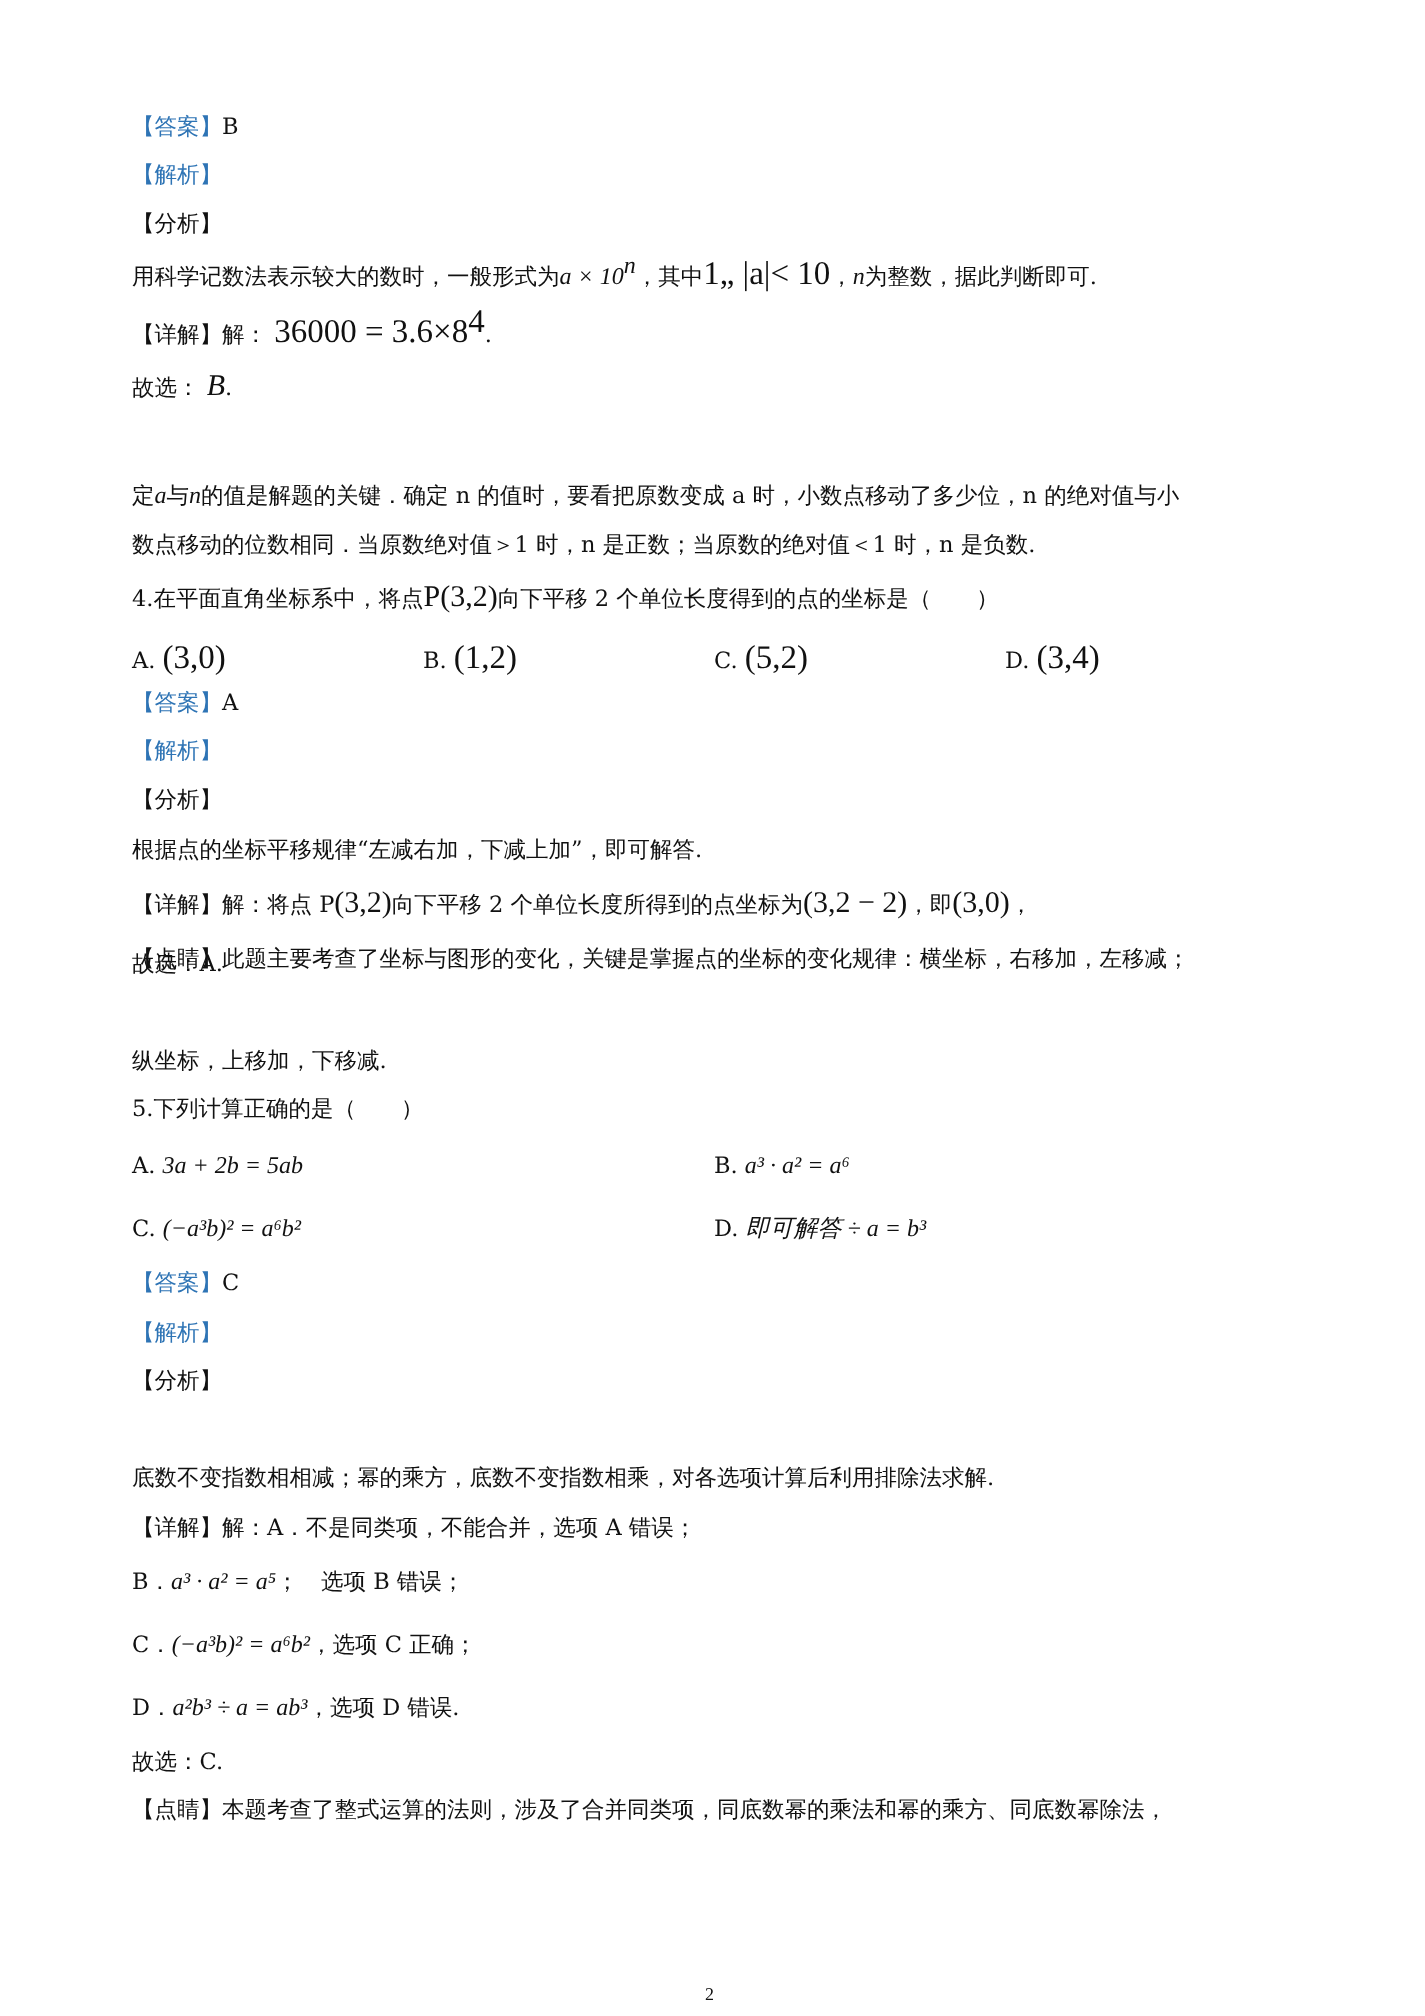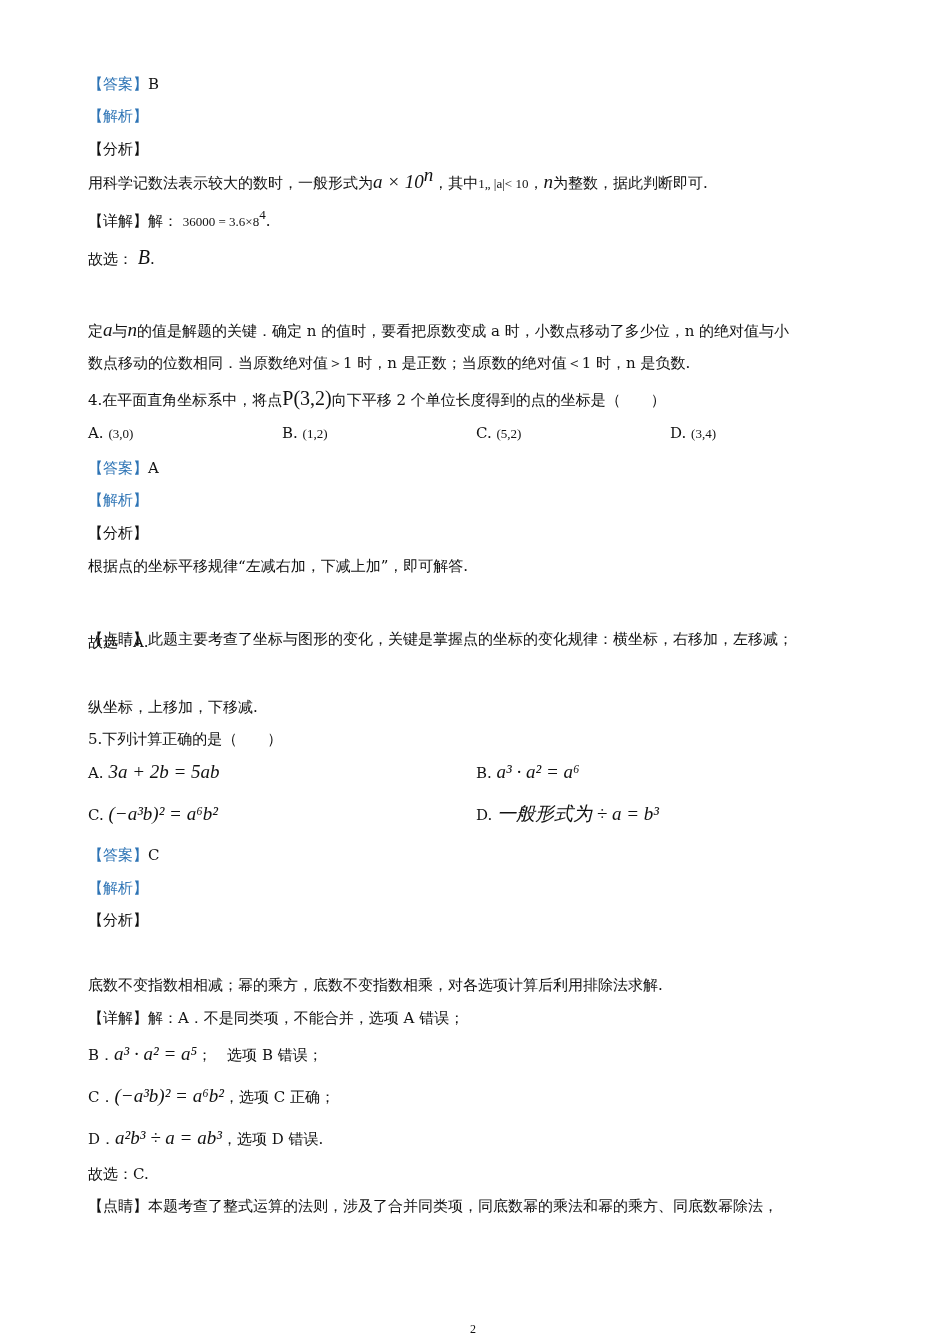--- a/index.html
+++ b/index.html
@@ -9,7 +9,7 @@
     .line { position: absolute; left: 88px; font-size: 15px; line-height: 22px; white-space: nowrap; }
     .blue { color: #2e74b5; }
     .m { font-family: "Liberation Serif", "DejaVu Serif", serif; font-size: 13px; }
-    .mi { font-family: "Liberation Serif", "DejaVu Serif", serif; font-style: italic; font-size: 19px; }
+    .mi { font-family: "Liberation Serif", "DejaVu Serif", serif; font-style: italic; font-size: 16px; }
     .big { font-size: 20px; }
     sup { font-size: 10px; vertical-align: 7px; line-height: 0; }
     .opt { position: absolute; font-size: 15px; line-height: 18px; white-space: nowrap; }

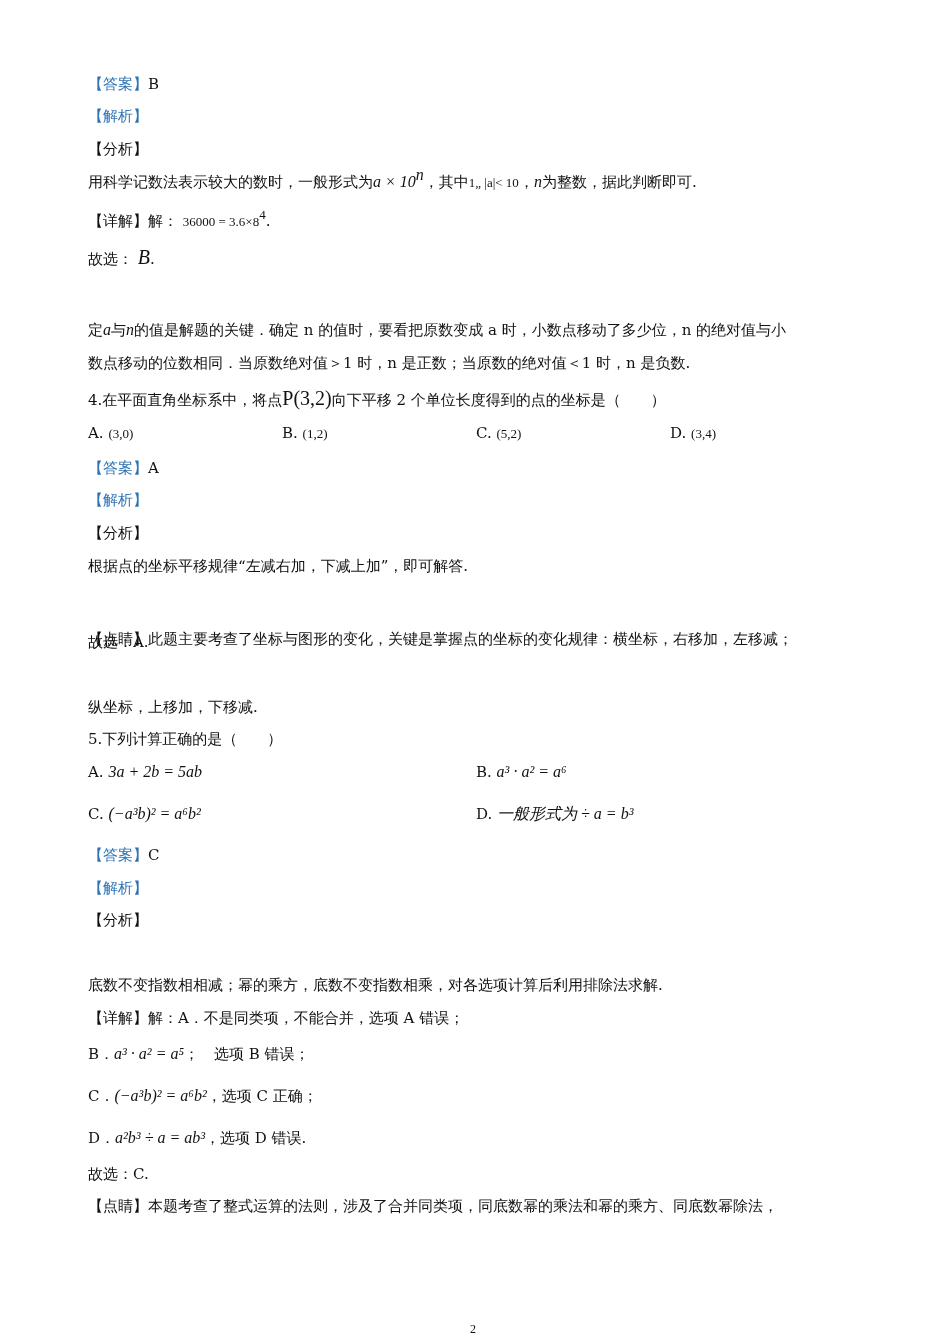--- a/index.html
+++ b/index.html
@@ -8,7 +8,7 @@
     .page { position: absolute; left: 0; top: 0; width: 950px; height: 1220px; text-align: center; }
     .line { position: absolute; left: 88px; font-size: 15px; line-height: 22px; white-space: nowrap; }
     .blue { color: #2e74b5; }
-    .m { font-family: "Liberation Serif", "DejaVu Serif", serif; font-size: 13px; }
+    .m { font-family: "Liberation Serif", "DejaVu Serif", serif; font-size: 22px; }
     .mi { font-family: "Liberation Serif", "DejaVu Serif", serif; font-style: italic; font-size: 16px; }
     .big { font-size: 20px; }
     sup { font-size: 10px; vertical-align: 7px; line-height: 0; }

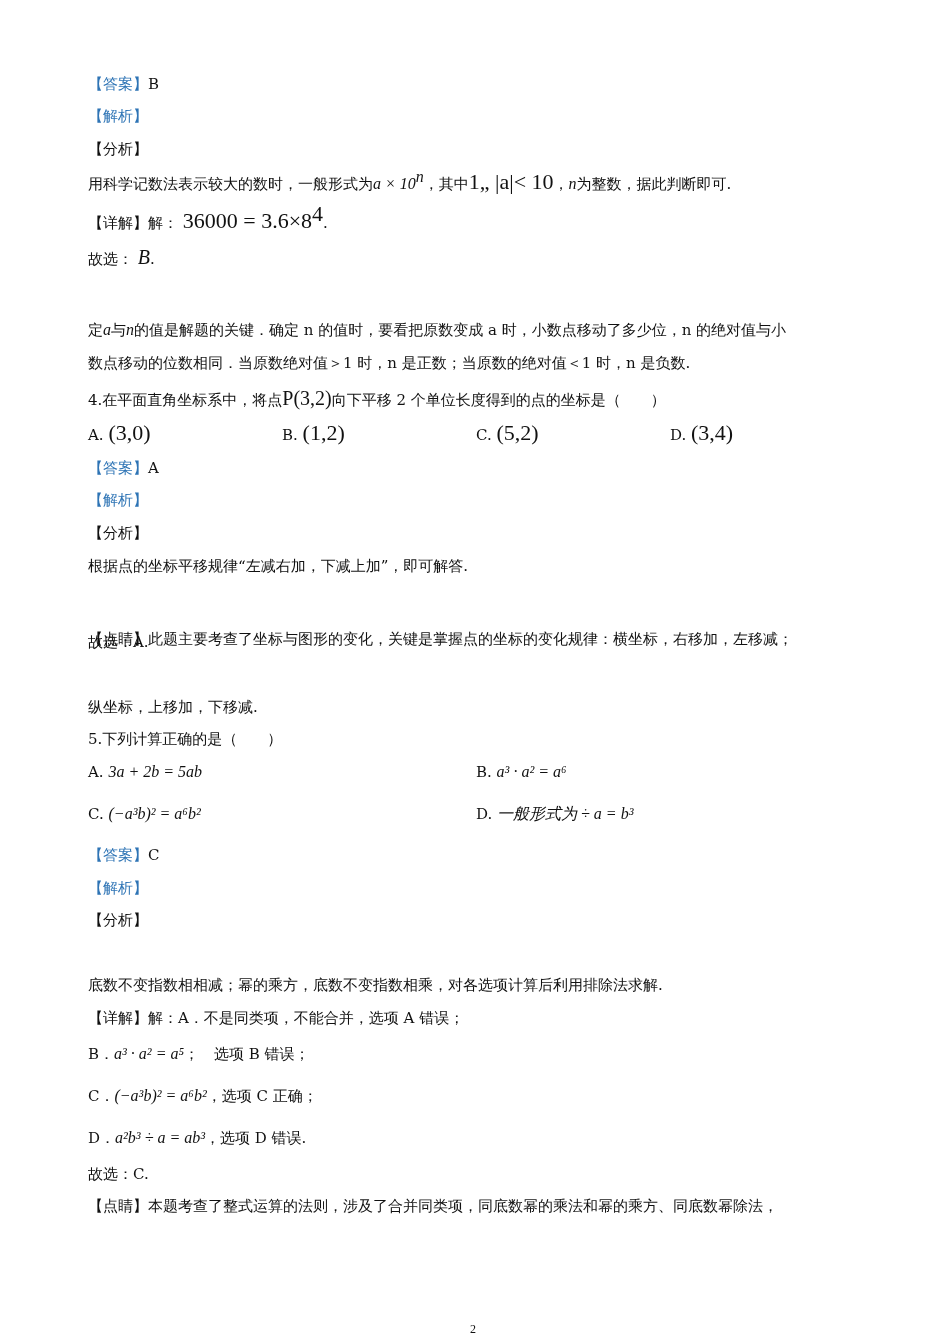--- a/index.html
+++ b/index.html
@@ -12,7 +12,7 @@
     .mi { font-family: "Liberation Serif", "DejaVu Serif", serif; font-style: italic; font-size: 16px; }
     .big { font-size: 20px; }
     sup { font-size: 10px; vertical-align: 7px; line-height: 0; }
-    .opt { position: absolute; font-size: 15px; line-height: 18px; white-space: nowrap; }
+    .opt { position: absolute; font-size: 15px; line-height: 28px; white-space: nowrap; }
     .pgnum { position: absolute; left: 470px; top: 1322px; font-size: 12px; font-family: "Liberation Serif", serif; }
   </style>
 </head>

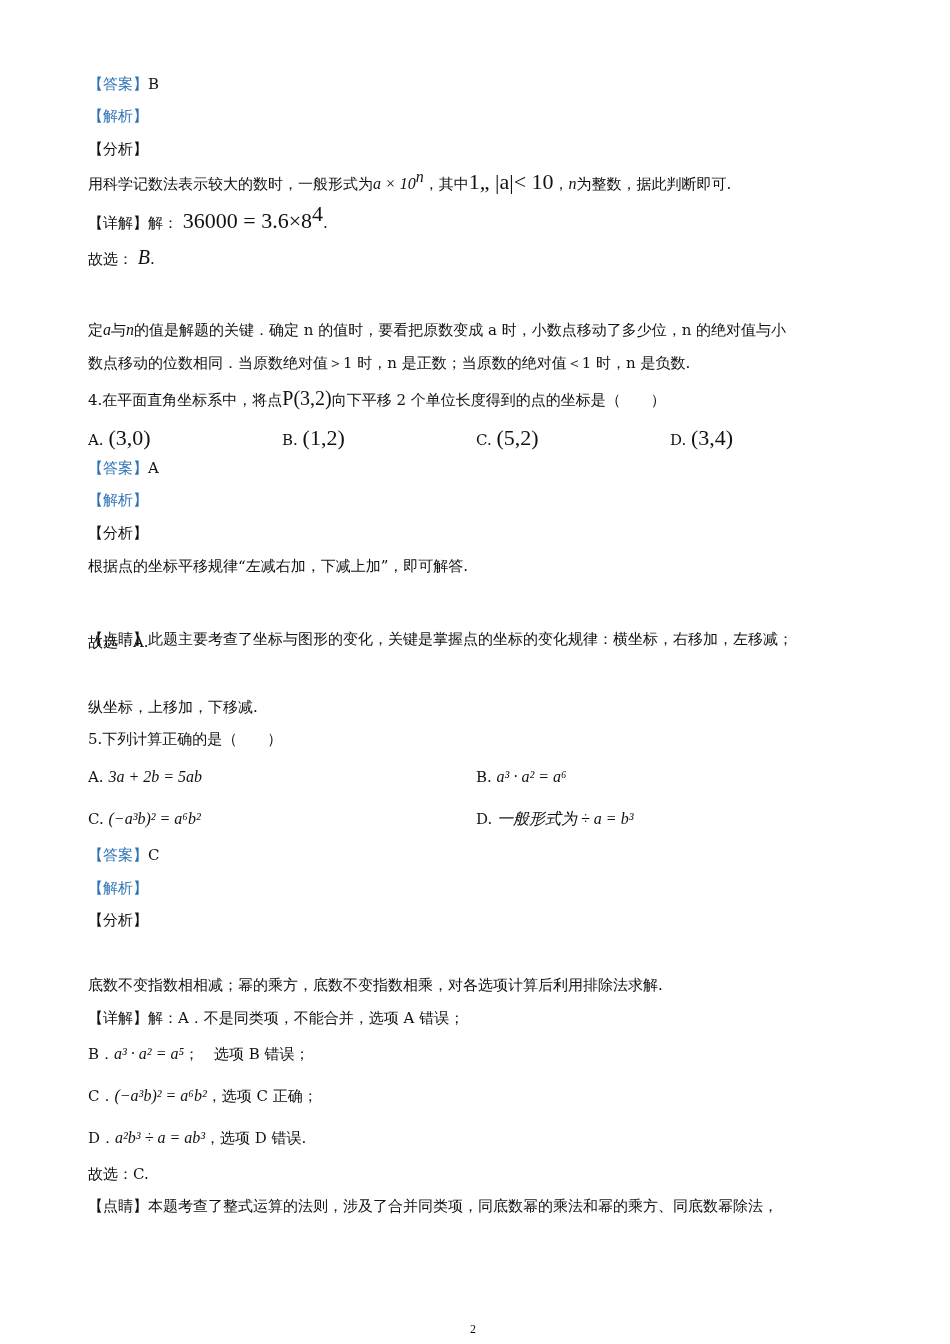--- a/index.html
+++ b/index.html
@@ -38,6 +38,7 @@
   <div class="line blue" style="top:489px">【解析】</div>
   <div class="line" style="top:522px">【分析】</div>
   <div class="line" style="top:555px">根据点的坐标平移规律“左减右加，下减上加”，即可解答.</div>
+  <div class="line" style="top:591px"><span>【详解】</span><span>解：将点 P</span><span class="m big">(3,2)</span><span>向下平移 2 个单位长度所得到的点坐标为</span><span class="m big">(3,2 − 2)</span><span>，即</span><span class="m big">(3,0)</span><span>，</span></div>
   <div class="line" style="top:631px">故选：A.</div>
   <div class="line" style="top:628px"><span>【点睛】</span><span>此题主要考查了坐标与图形的变化，关键是掌握点的坐标的变化规律：横坐标，右移加，左移减；</span></div>
   <div class="line" style="top:696px">纵坐标，上移加，下移减.</div>

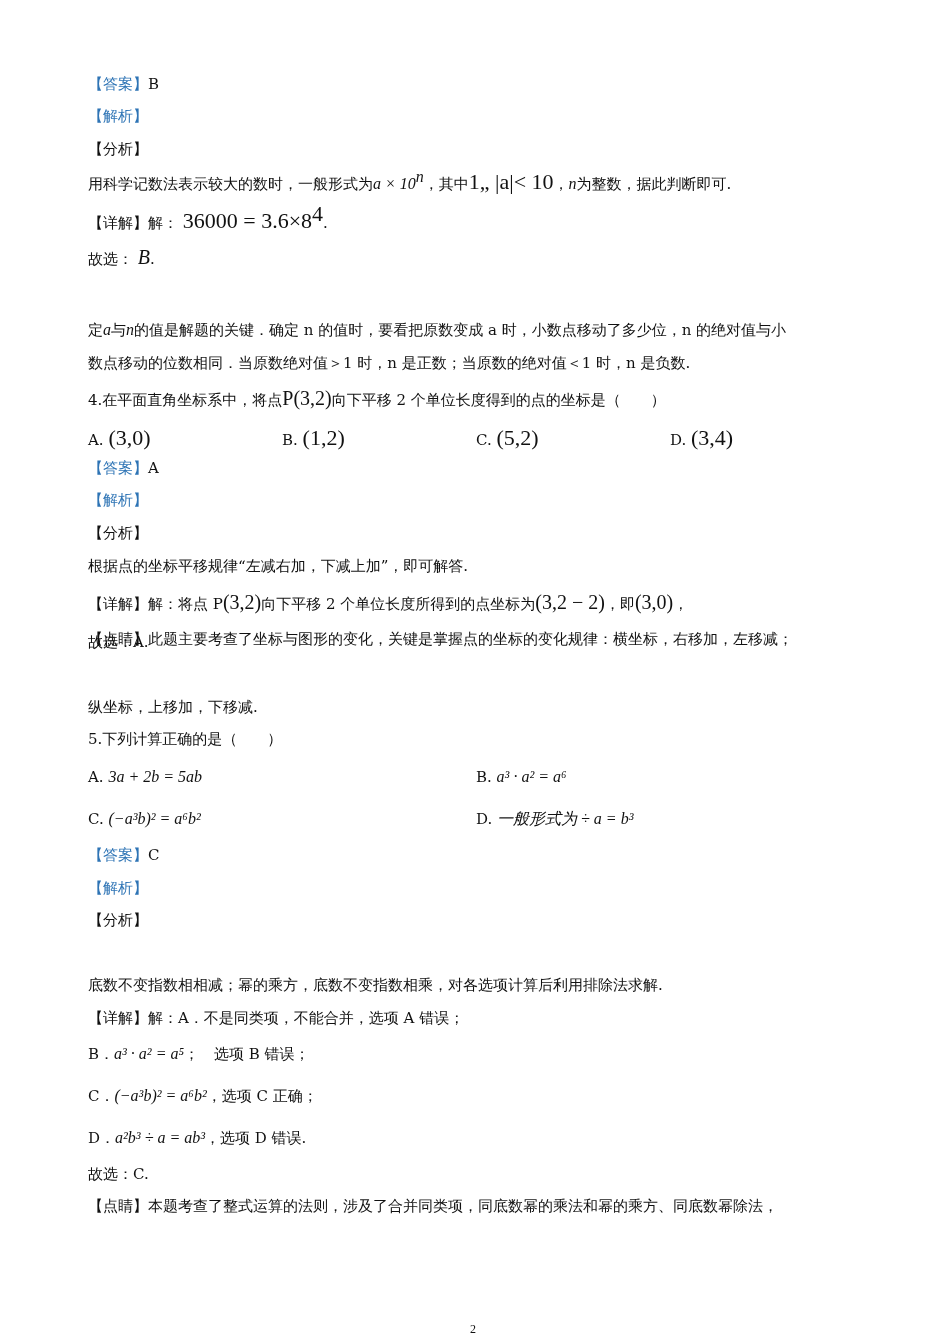--- a/index.html
+++ b/index.html
@@ -47,7 +47,7 @@
   <div class="opt" style="left:88px;top:763px"><span>A.</span>  <span class="mi">3a + 2b = 5ab</span></div>
   <div class="opt" style="left:476px;top:763px"><span>B.</span>  <span class="mi">a³ · a² = a⁶</span></div>
   <div class="opt" style="left:88px;top:805px"><span>C.</span>  <span class="mi">(−a³b)² = a⁶b²</span></div>
-  <div class="opt" style="left:476px;top:805px"><span>D.</span>  <span class="mi">一般形式为 ÷ a = b³</span></div>
+  <div class="opt" style="left:476px;top:805px"><span>D.</span>  <span class="mi">即可解答 ÷ a = b³</span></div>
   <div class="line" style="top:844px"><span class="blue">【答案】</span><span>C</span></div>
   <div class="line blue" style="top:877px">【解析】</div>
   <div class="line" style="top:909px">【分析】</div>

